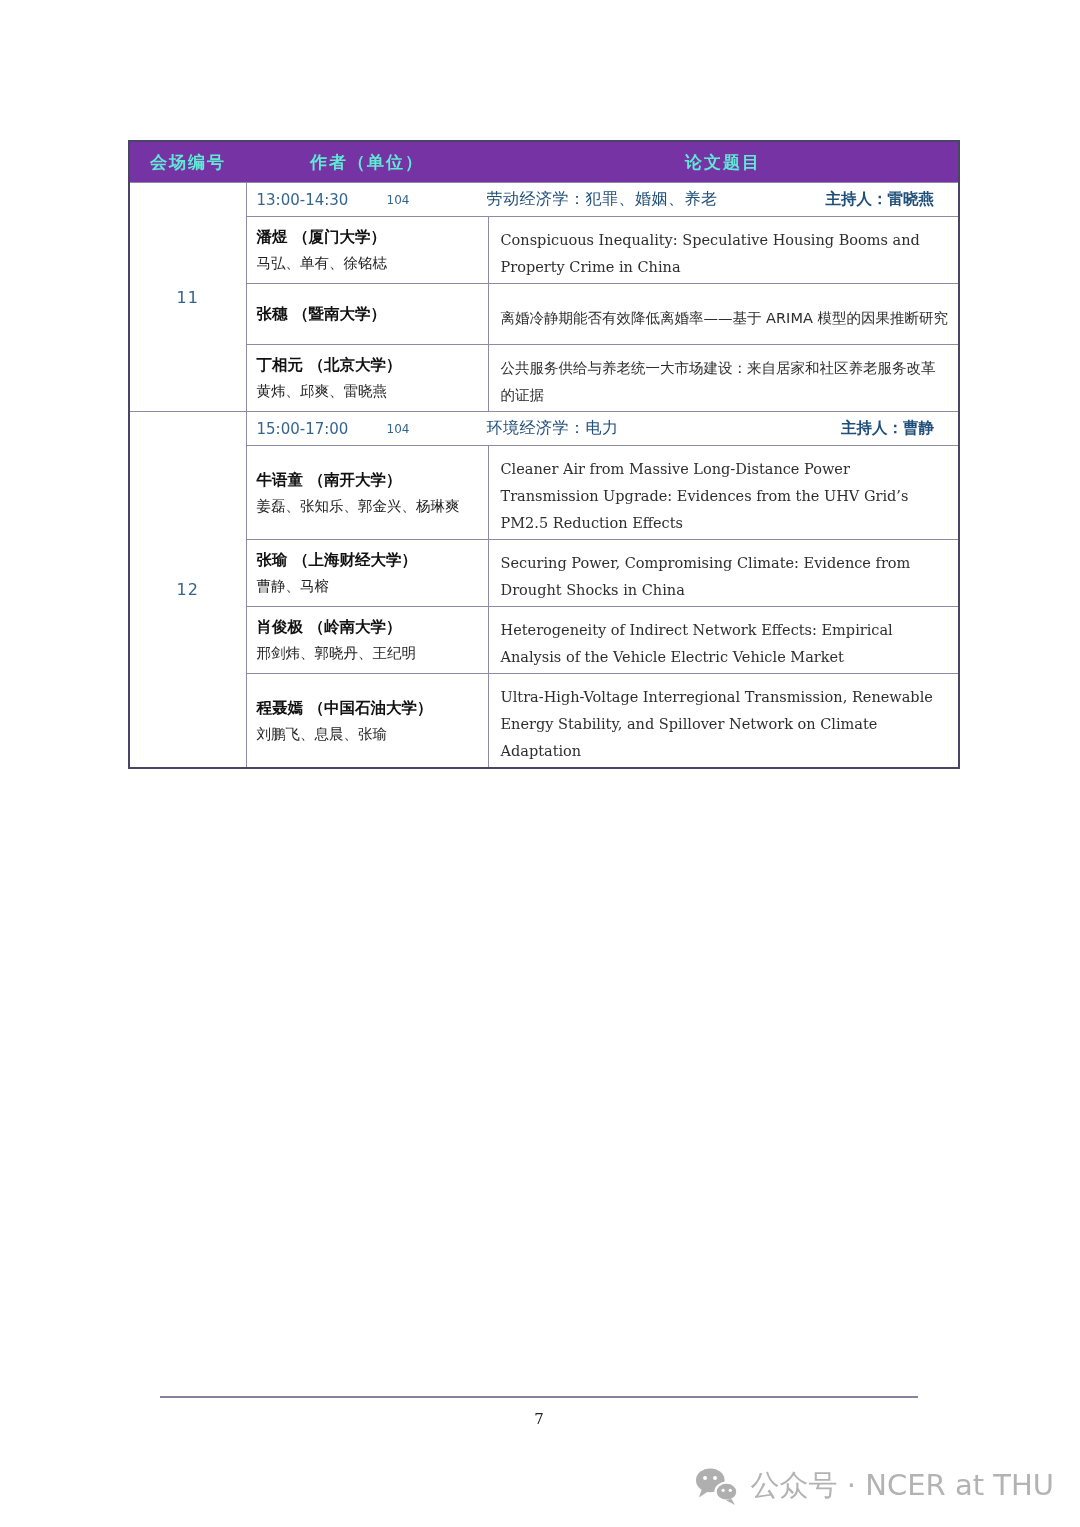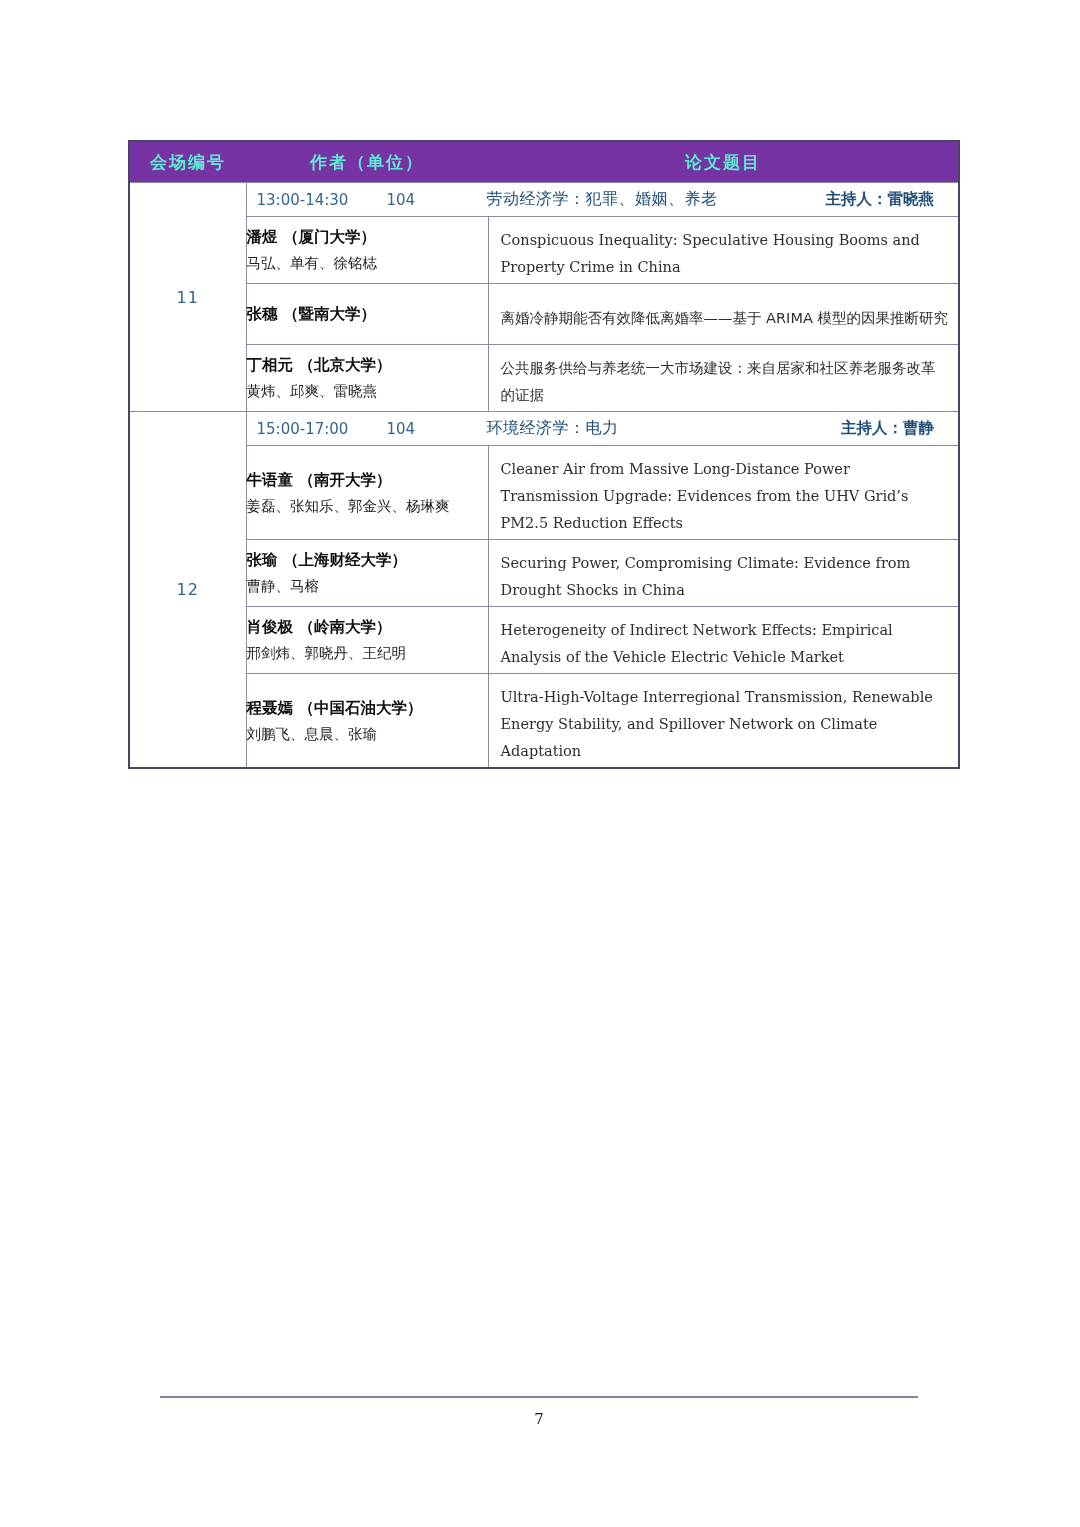--- a/index.html
+++ b/index.html
@@ -46,7 +46,7 @@
   td.session-header-cell { height:33px; padding:0 24px 0 10px; }
   .session-inner { display:flex; align-items:center; }
   .session-time  { width:130px; color:var(--accent_blue); font-size:15px; }
-  .session-room  { width:100px; color:var(--accent_blue); font-size:15px; }
+  .session-room  { width:100px; color:var(--accent_blue); font-size:12px; }
   .session-topic { color:var(--topic_blue); font-weight:normal; font-size:16px; letter-spacing:0.5px; }
   .session-chair { margin-left:auto; color:var(--topic_blue); font-weight:bold; font-size:15.5px; }
 

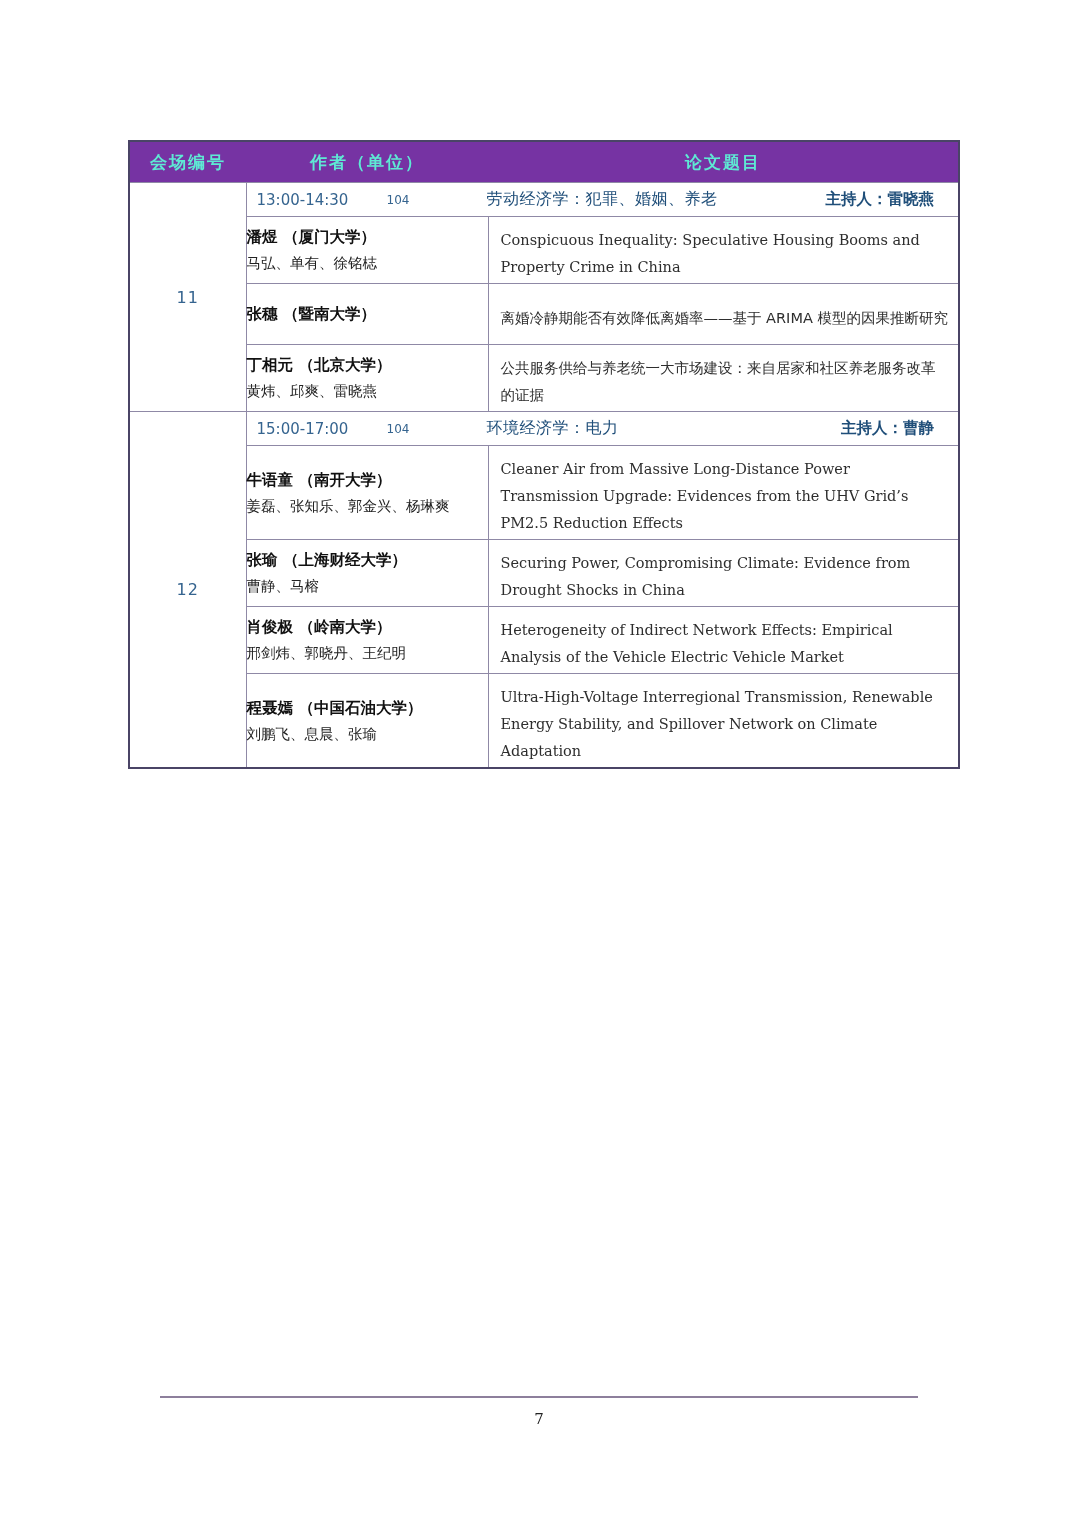--- a/index.html
+++ b/index.html
@@ -52,7 +52,7 @@
 
   td.author-cell {
     height:56px;
-    padding:2px 6px 2px 0;
+    padding:2px 6px 2px 10px;
     font-size:15px;
     color:#1c1c1c;
     line-height:26px;

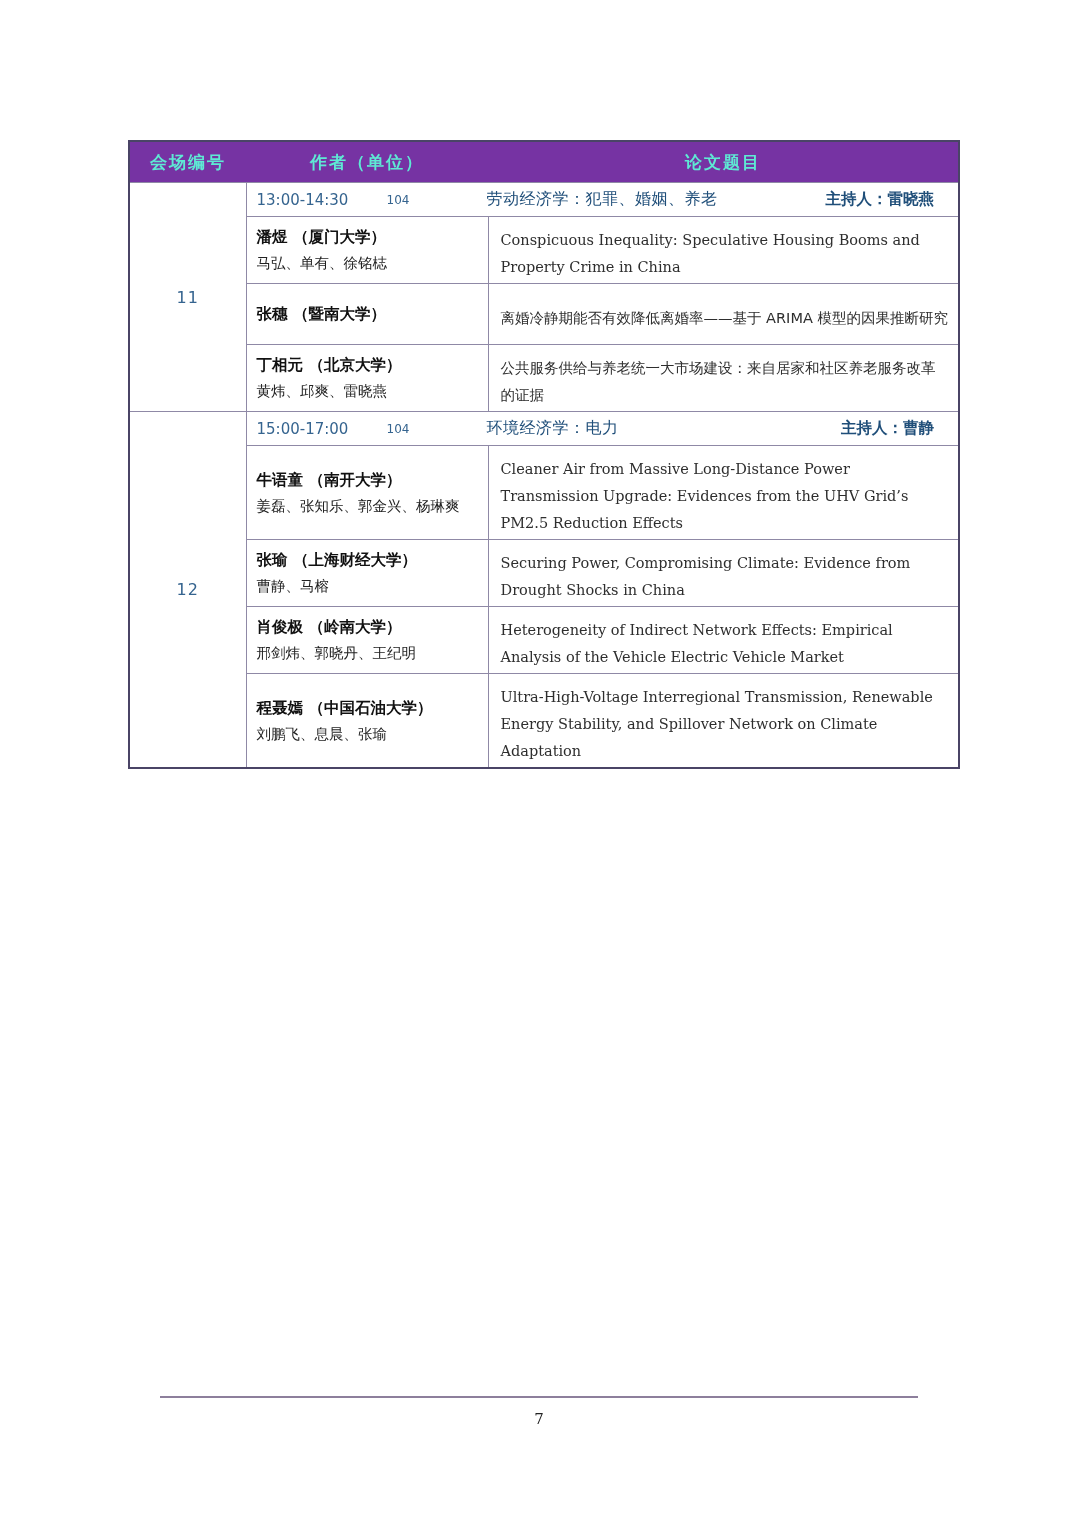--- a/index.html
+++ b/index.html
@@ -189,6 +189,21 @@
   <div class="footer-line"></div>
   <div class="page-number">7</div>
 
+  <div class="watermark">
+    <span class="wechat-icon">
+      <svg width="46" height="40" viewBox="0 0 48 42" xmlns="http://www.w3.org/2000/svg">
+        <ellipse cx="18" cy="15" rx="15" ry="12.5" fill="#AFAFAF"></ellipse>
+        <polygon points="9,25 6,33 16,26.5" fill="#AFAFAF"></polygon>
+        <circle cx="12.5" cy="12.5" r="2.1" fill="#ffffff"></circle>
+        <circle cx="23" cy="12.5" r="2.1" fill="#ffffff"></circle>
+        <ellipse cx="35" cy="27" rx="11.5" ry="9.5" fill="#AFAFAF" stroke="#ffffff" stroke-width="2.5"></ellipse>
+        <polygon points="40,34.5 44,41 34.5,36" fill="#AFAFAF"></polygon>
+        <circle cx="31.5" cy="25.5" r="1.7" fill="#ffffff"></circle>
+        <circle cx="39" cy="25.5" r="1.7" fill="#ffffff"></circle>
+      </svg>
+    </span>
+    <span>公众号 · NCER at THU</span>
+  </div>
 
 </div>
 

